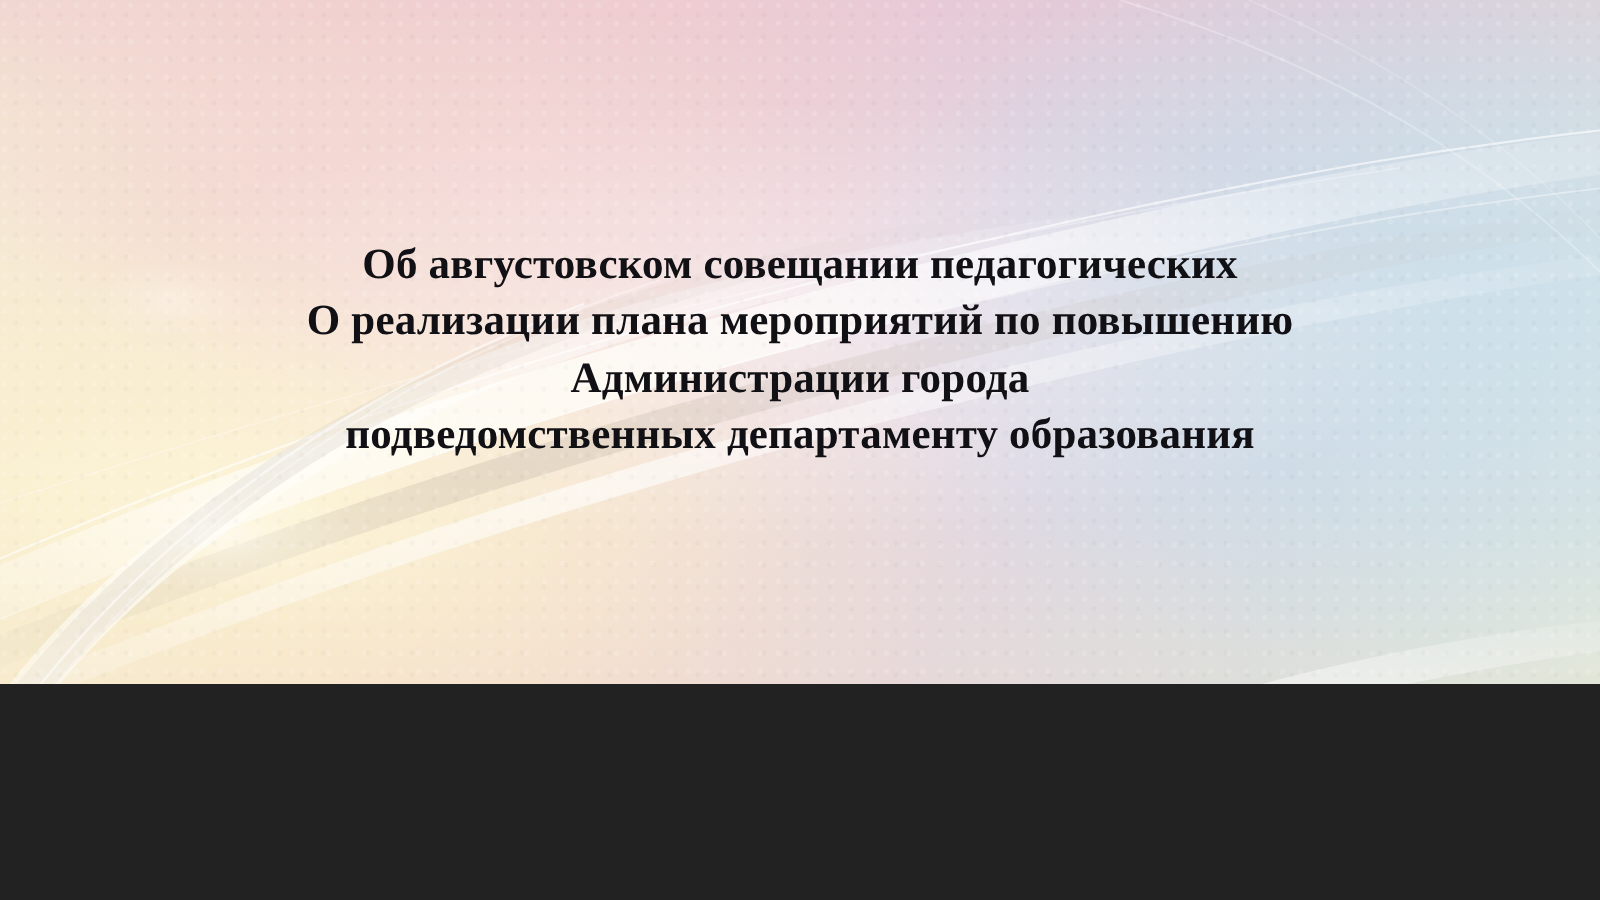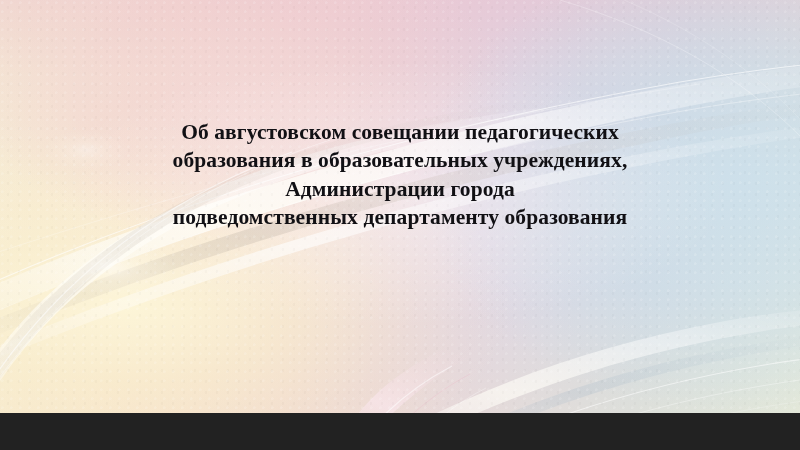--- a/index.html
+++ b/index.html
@@ -11,7 +11,7 @@
   .slide {
     position: relative;
     width: 800px;
-    height: 413px;
+    height: 342px;
     overflow: hidden;
     font-family: "Liberation Serif", "DejaVu Serif", serif;
     background: #fca5a5;

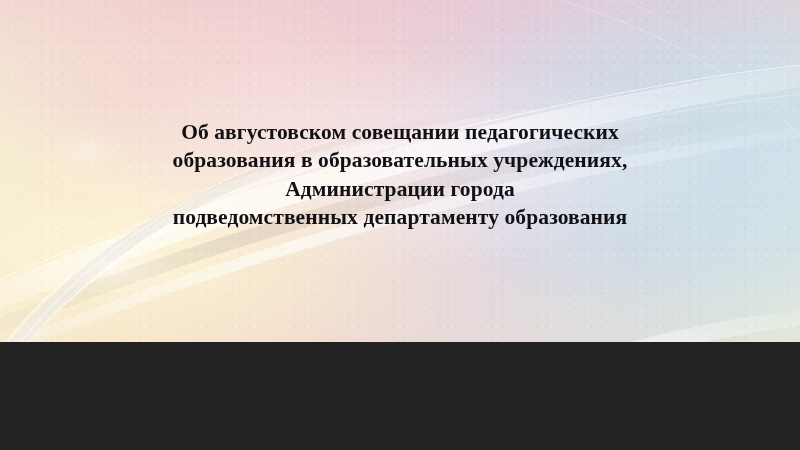--- a/index.html
+++ b/index.html
@@ -239,6 +239,7 @@
 
     <div class="title-block">
       <div class="title-line">Об августовском совещании педагогических</div>
+      <div class="title-line">О реализации плана мероприятий по повышению</div>
       <div class="title-line">образования в образовательных учреждениях,</div>
       <div class="title-line">Администрации города</div>
       <div class="title-line">подведомственных департаменту образования</div>

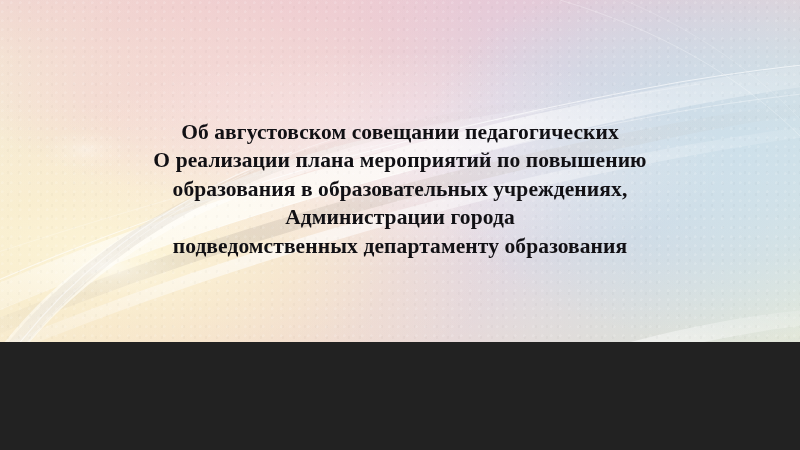--- a/index.html
+++ b/index.html
@@ -240,7 +240,6 @@
     <div class="title-block">
       <div class="title-line">Об августовском совещании педагогических</div>
       <div class="title-line">О реализации плана мероприятий по повышению</div>
-      <div class="title-line">образования в образовательных учреждениях,</div>
       <div class="title-line">Администрации города</div>
       <div class="title-line">подведомственных департаменту образования</div>
     </div>

